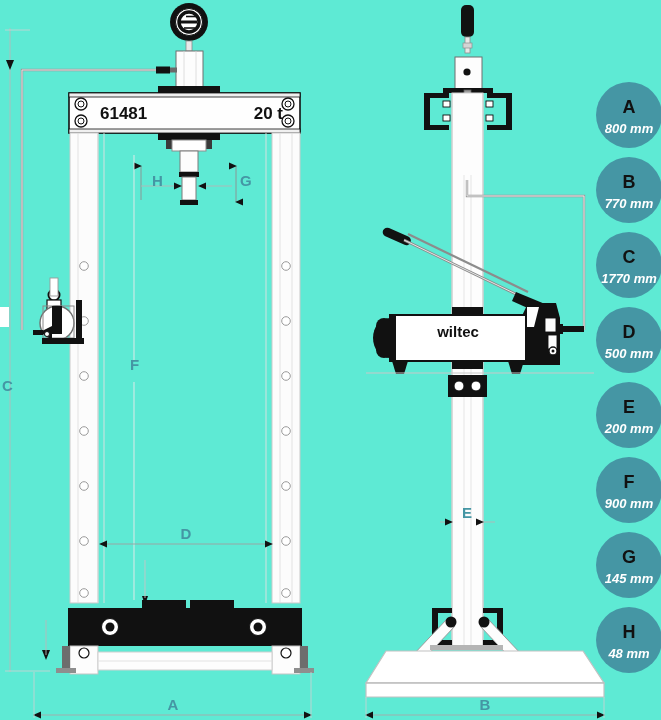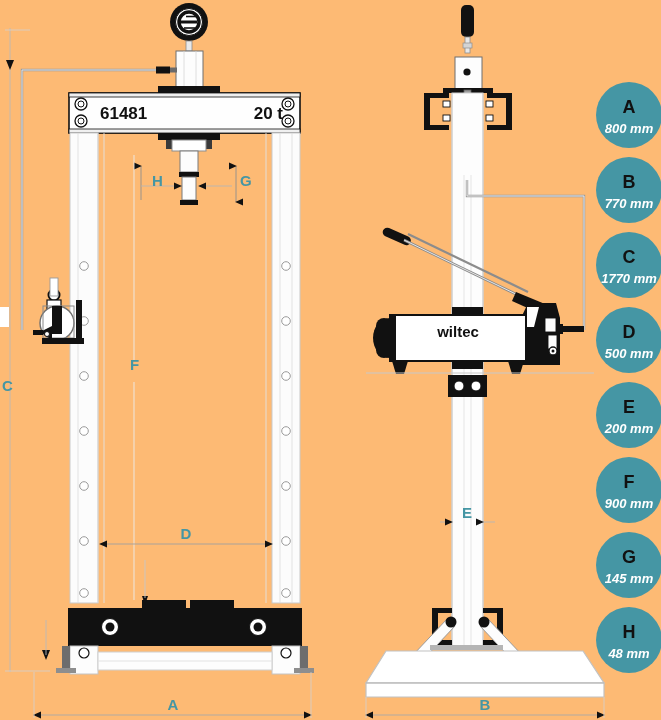--- a/index.html
+++ b/index.html
@@ -4,7 +4,7 @@
 <style>
   html,body{margin:0;padding:0;background:#ffffff;}
   body{width:661px;height:720px;font-family:"Liberation Sans",sans-serif;overflow:hidden;}
-  #stage{position:relative;width:661px;height:720px;background:#fdba74;}
+  #stage{position:relative;width:661px;height:720px;background:#5eead4;}
   svg{display:block;}
 </style>
 </head>

